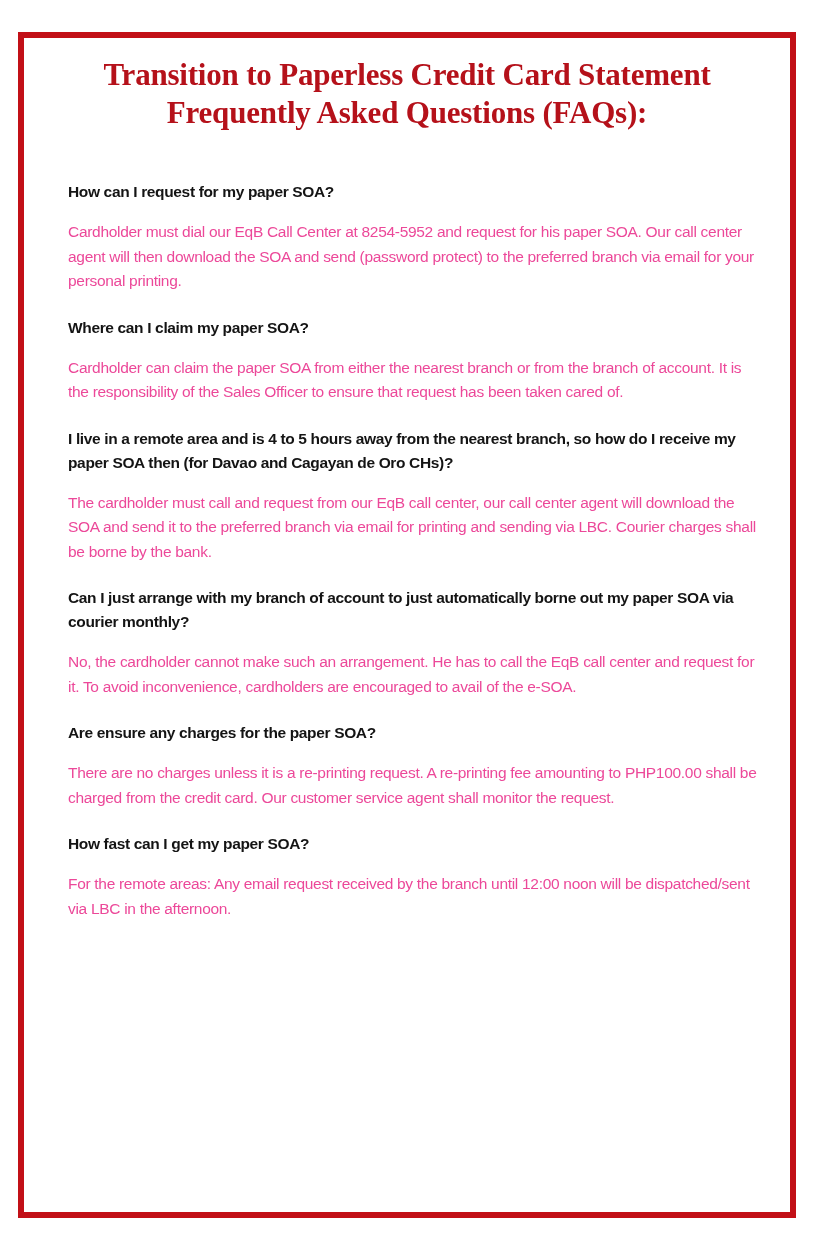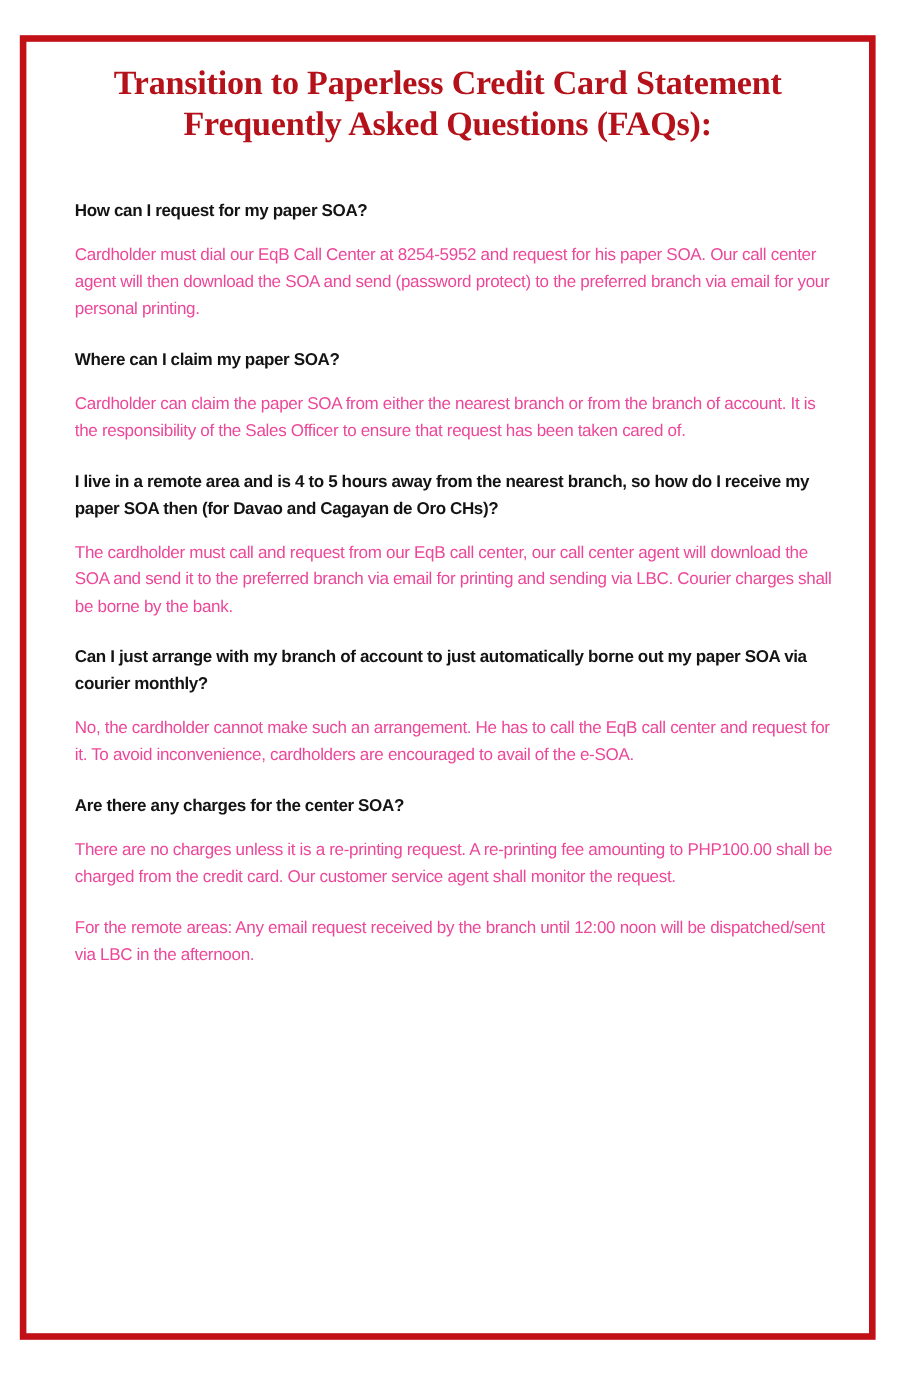--- a/index.html
+++ b/index.html
@@ -130,7 +130,7 @@
         </section>
 
         <section class="faq-section">
-          <p class="q">Are there any charges for the center SOA?</p>
+          <p class="q">Are ensure any charges for the paper SOA?</p>
           <p class="a">There are no charges unless it is a re-printing request. A re-printing fee amounting to PHP100.00 shall be charged from the credit card. Our customer service agent shall monitor the request.</p>
         </section>
 

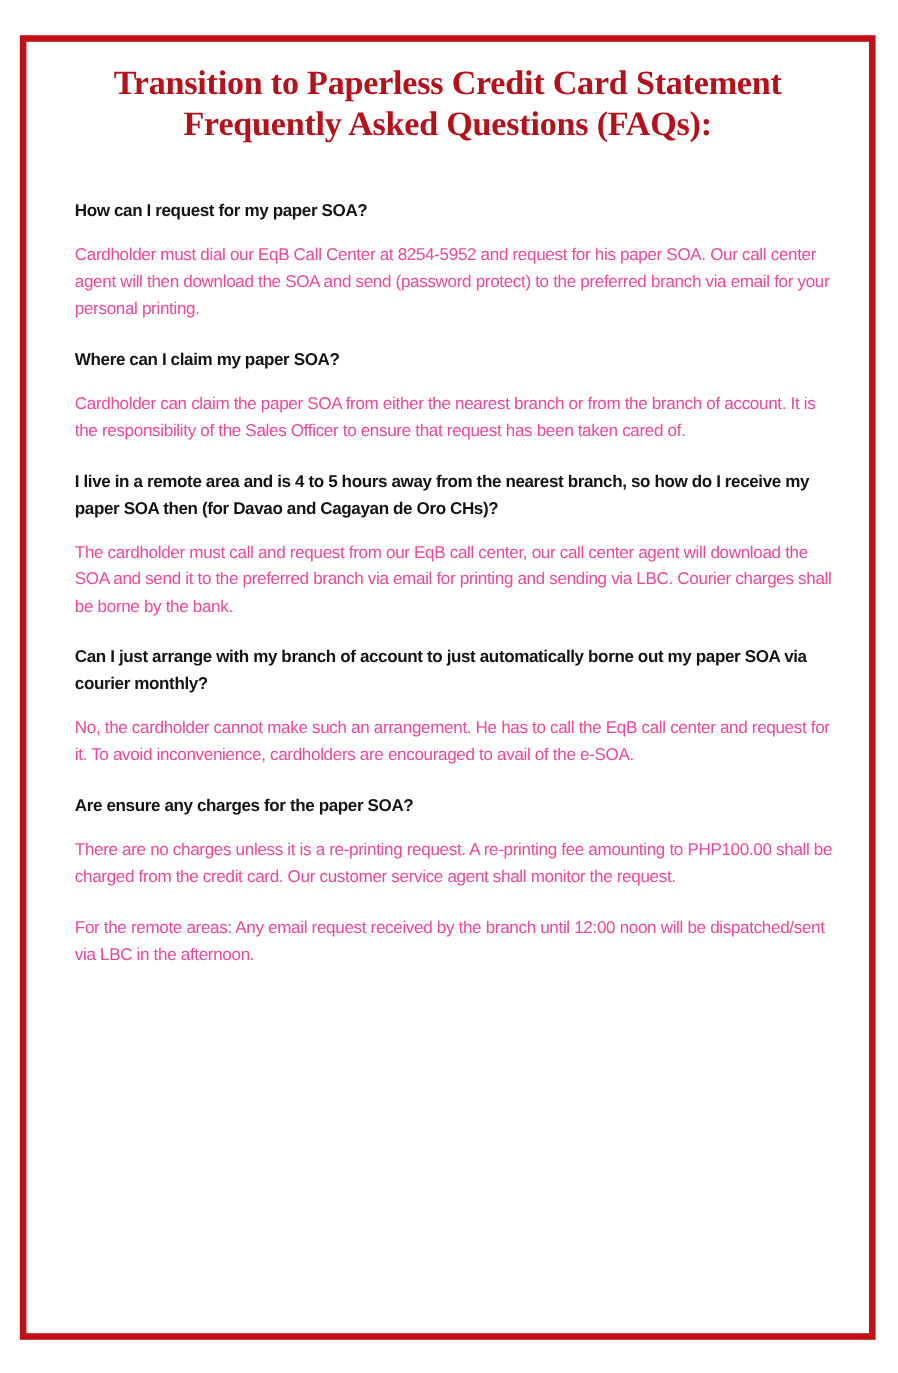--- a/index.html
+++ b/index.html
@@ -135,6 +135,7 @@
         </section>
 
         <section class="faq-section">
+          <p class="q">How fast can I get my paper SOA?</p>
           <p class="a">For the remote areas: Any email request received by the branch until 12:00 noon will be dispatched/sent via LBC in the afternoon.</p>
         </section>
 

